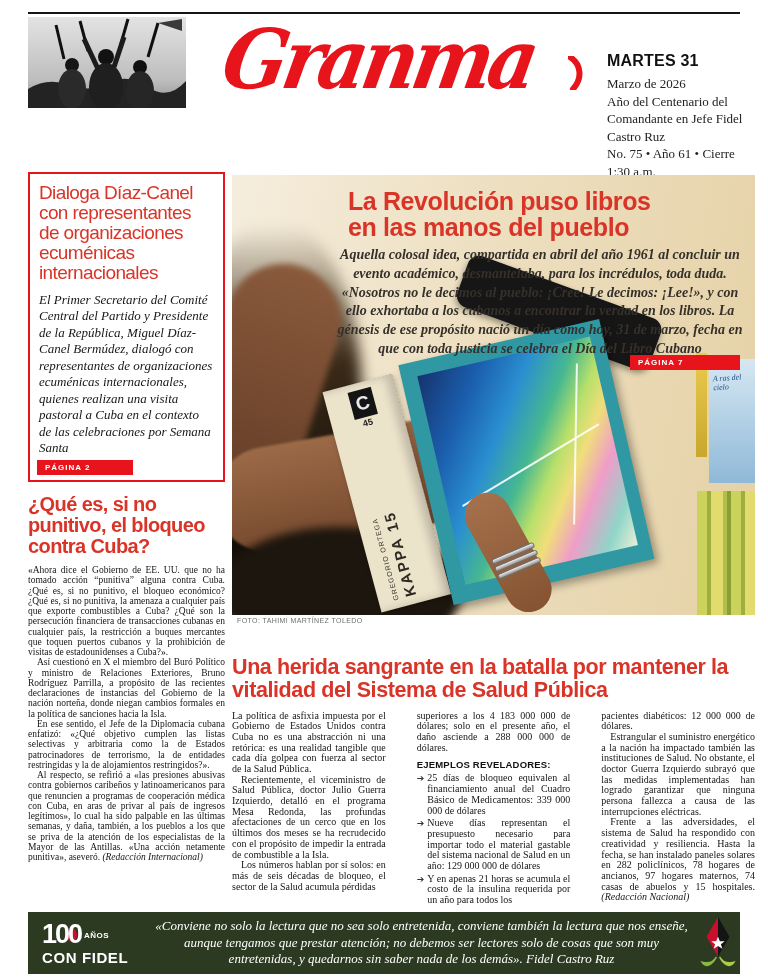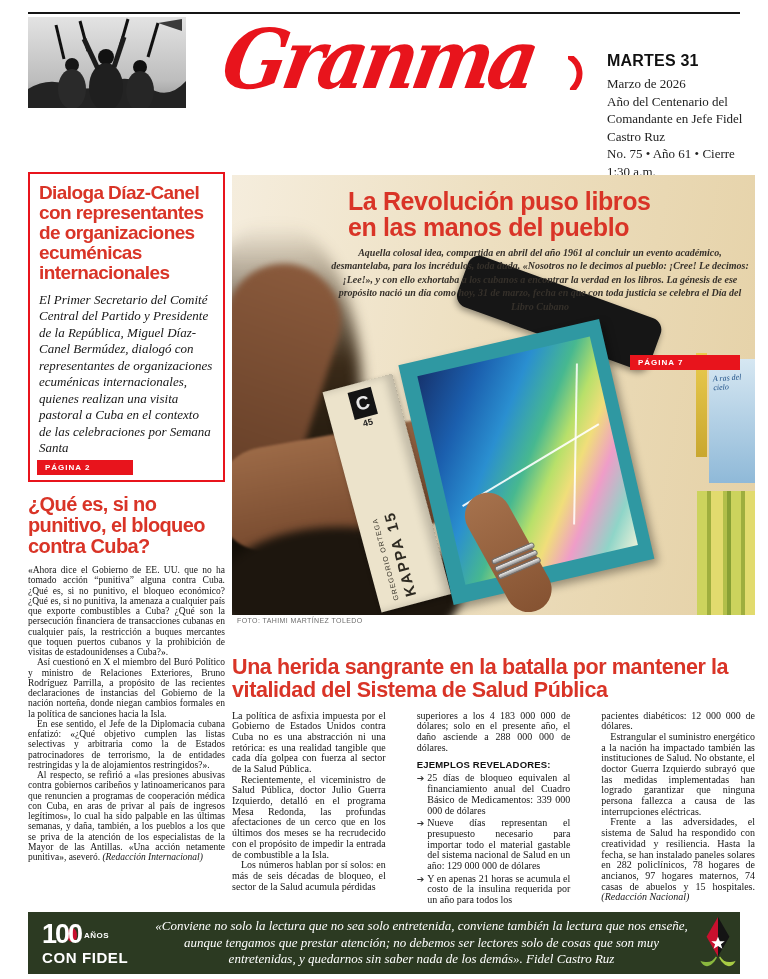--- a/index.html
+++ b/index.html
@@ -26,7 +26,7 @@
 
   
   .lead-box{position:absolute;left:28px;top:172px;width:197px;height:310px;border:2px solid var(--red);padding:9px 9px;}
-  .lead-box h1{font-family:"Liberation Sans",sans-serif;font-weight:bold;font-size:19px;line-height:1.05;letter-spacing:-0.6px;color:var(--hlred);margin-bottom:9px;}
+  .lead-box h1{font-family:"Liberation Sans",sans-serif;font-weight:normal;font-size:19px;line-height:1.05;letter-spacing:-0.6px;color:var(--hlred);margin-bottom:9px;}
   .lead-box .summary{font-style:italic;font-size:13px;line-height:1.27;color:#161616;}
   .page-tag{background:var(--red);color:#fff;font-family:"Liberation Sans",sans-serif;font-weight:bold;font-size:8px;letter-spacing:1px;padding:3px 0 3px 8px;}
   .lead-box .page-tag{position:absolute;left:7px;bottom:5px;width:96px;}

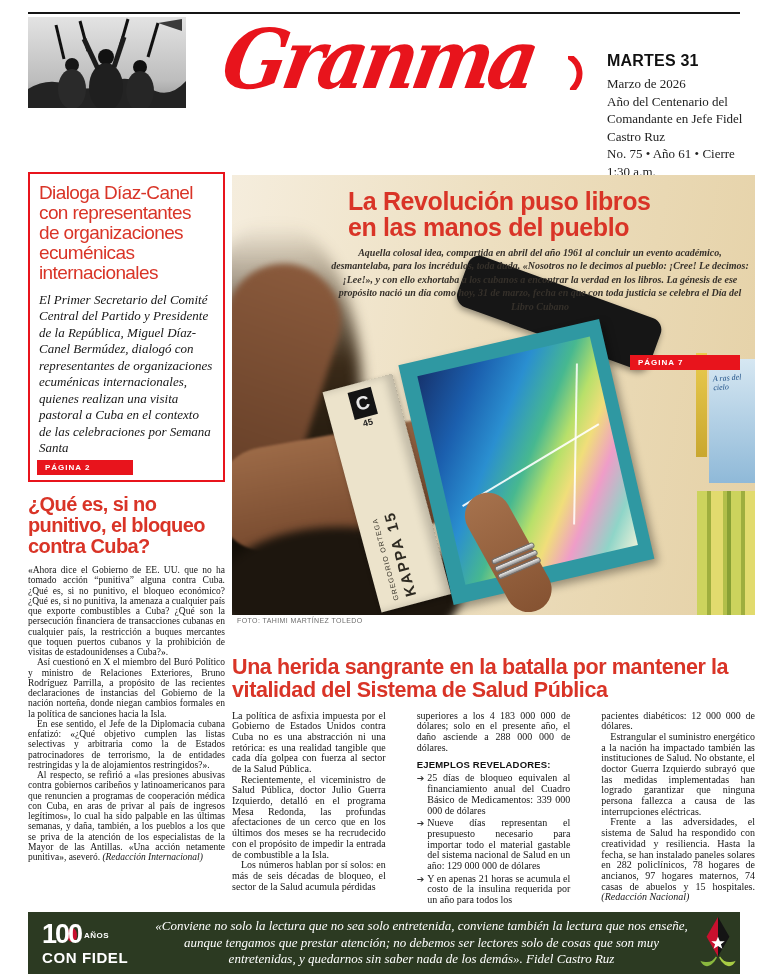--- a/index.html
+++ b/index.html
@@ -61,7 +61,7 @@
   .books-green{position:absolute;right:0;top:138px;width:58px;height:124px;background:repeating-linear-gradient(90deg,#ccd35d 0 10px,#9fae3e 10px 14px,#e2db6e 14px 26px,#b2bf4a 26px 30px,#88a035 30px 34px);}
 
   .photo h2{position:absolute;left:116px;top:13px;width:330px;font-family:"Liberation Sans",sans-serif;font-weight:bold;font-size:25px;line-height:1.04;letter-spacing:-0.4px;color:var(--hlred);z-index:5;}
-  .photo .lede{position:absolute;left:98px;top:71px;width:420px;font-style:italic;font-weight:bold;font-size:10px;line-height:1.34;color:#35302a;text-align:center;z-index:5;}
+  .photo .lede{position:absolute;left:98px;top:71px;width:420px;font-style:italic;font-weight:bold;font-size:14px;line-height:1.34;color:#35302a;text-align:center;z-index:5;}
   .photo .page-tag{position:absolute;right:15px;top:180px;width:110px;z-index:6;}
 
   .photo-credit{position:absolute;left:237px;top:617px;font-family:"Liberation Sans",sans-serif;font-size:7px;letter-spacing:0.4px;color:#6e6e6e;}

